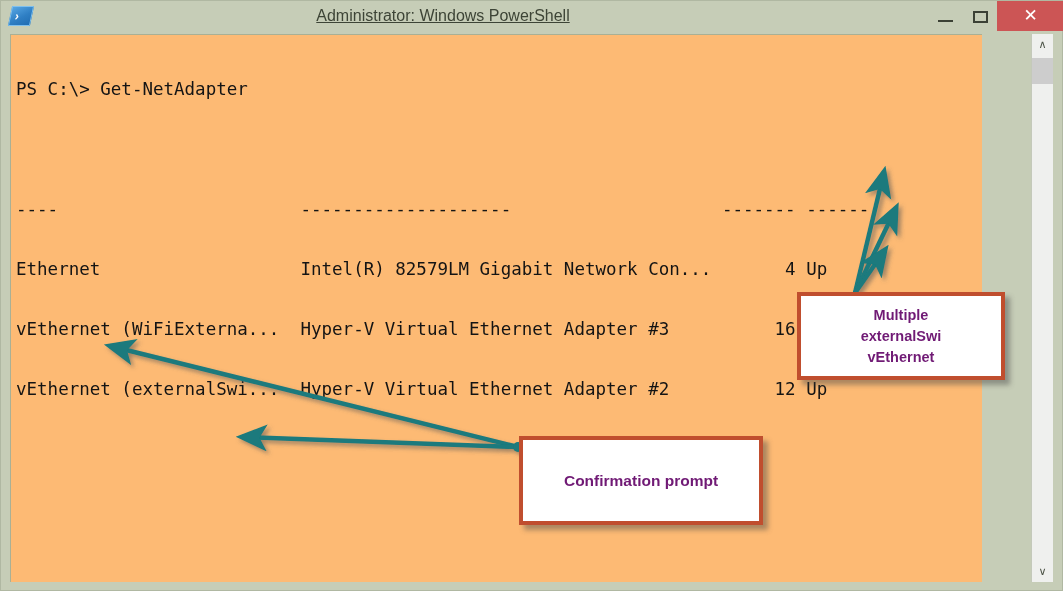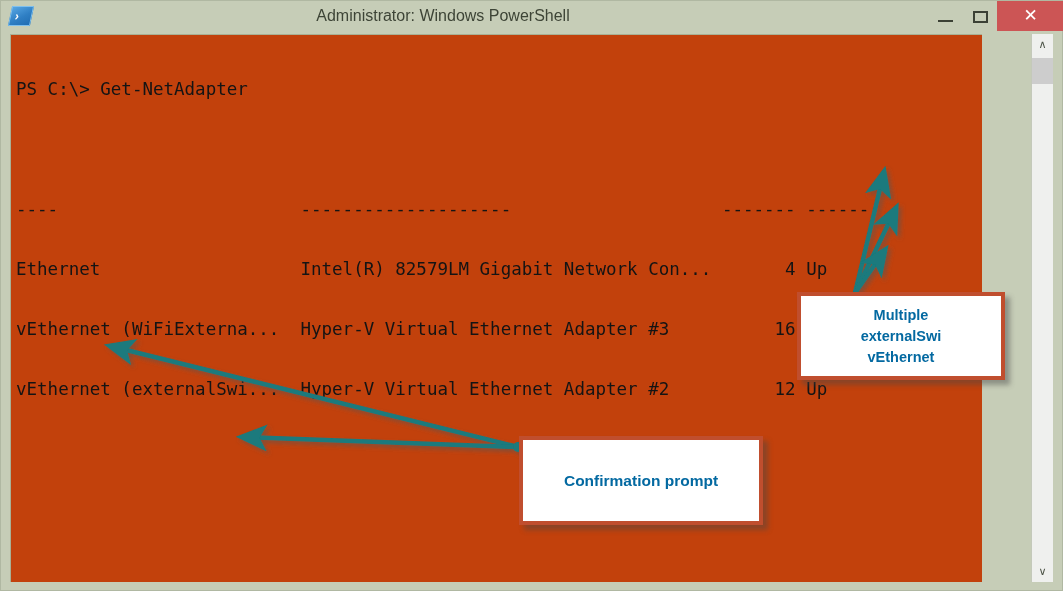--- a/index.html
+++ b/index.html
@@ -68,6 +68,7 @@
     color: #3d4436;
     font-family: "Liberation Sans", sans-serif;
     white-space: nowrap;
+    text-decoration: underline;
   }
   .winbtn {
     position: absolute;

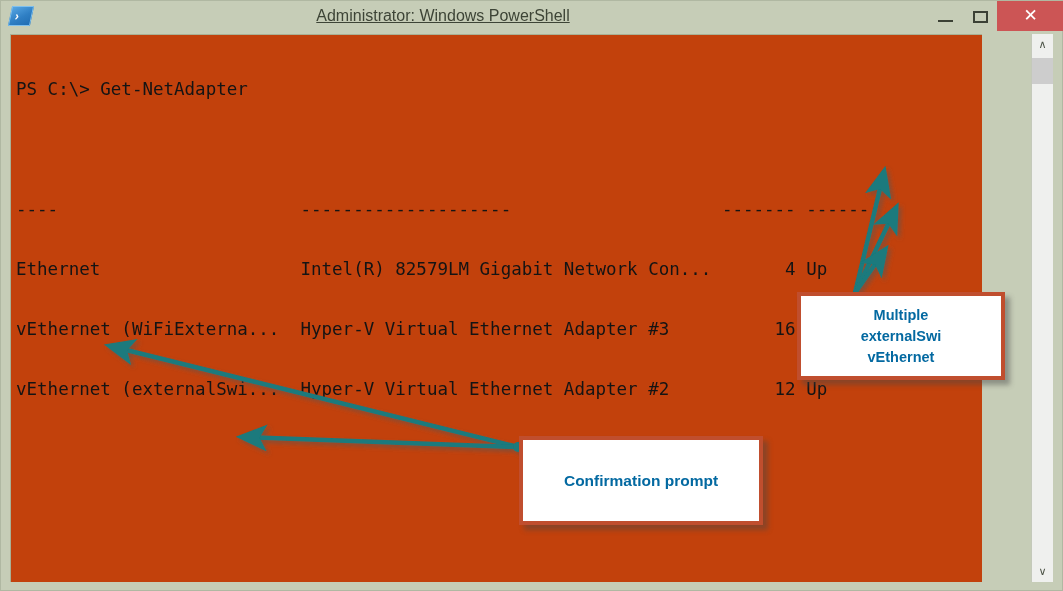--- a/index.html
+++ b/index.html
@@ -119,7 +119,7 @@
     top: 33px;
     width: 972px;
     height: 548px;
-    background: #c2410c;
+    background: #fdba74;
     border-top: 1px solid #a9b095;
     border-left: 1px solid #a9b095;
     box-sizing: border-box;

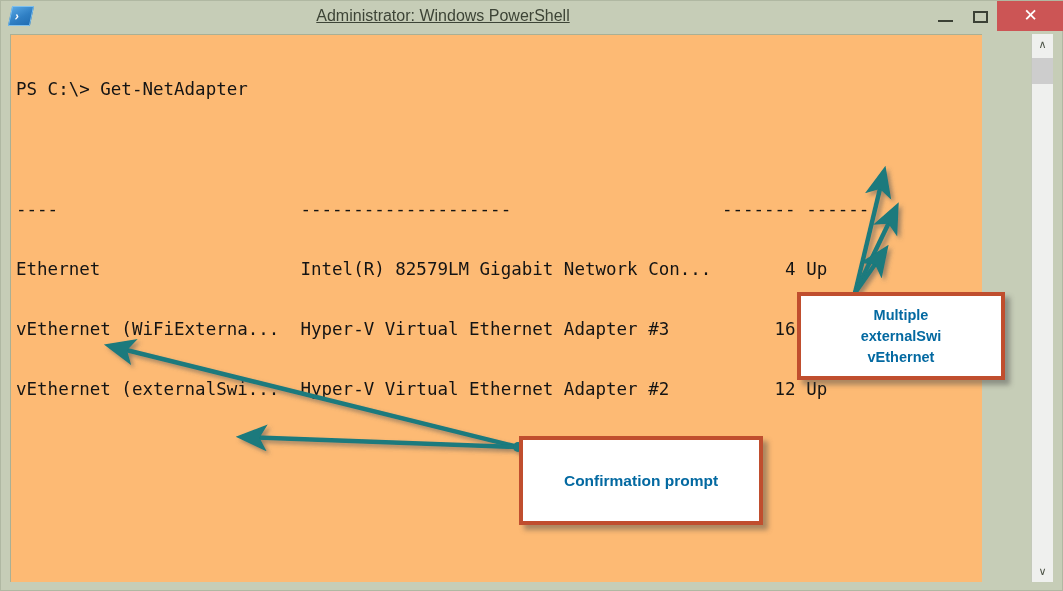--- a/index.html
+++ b/index.html
@@ -190,7 +190,7 @@
     text-align: center;
     font-family: "Liberation Sans", sans-serif;
     font-weight: bold;
-    color: #0369a1;
+    color: #701a75;
   }
   #callout-adapters {
     left: 797px;

